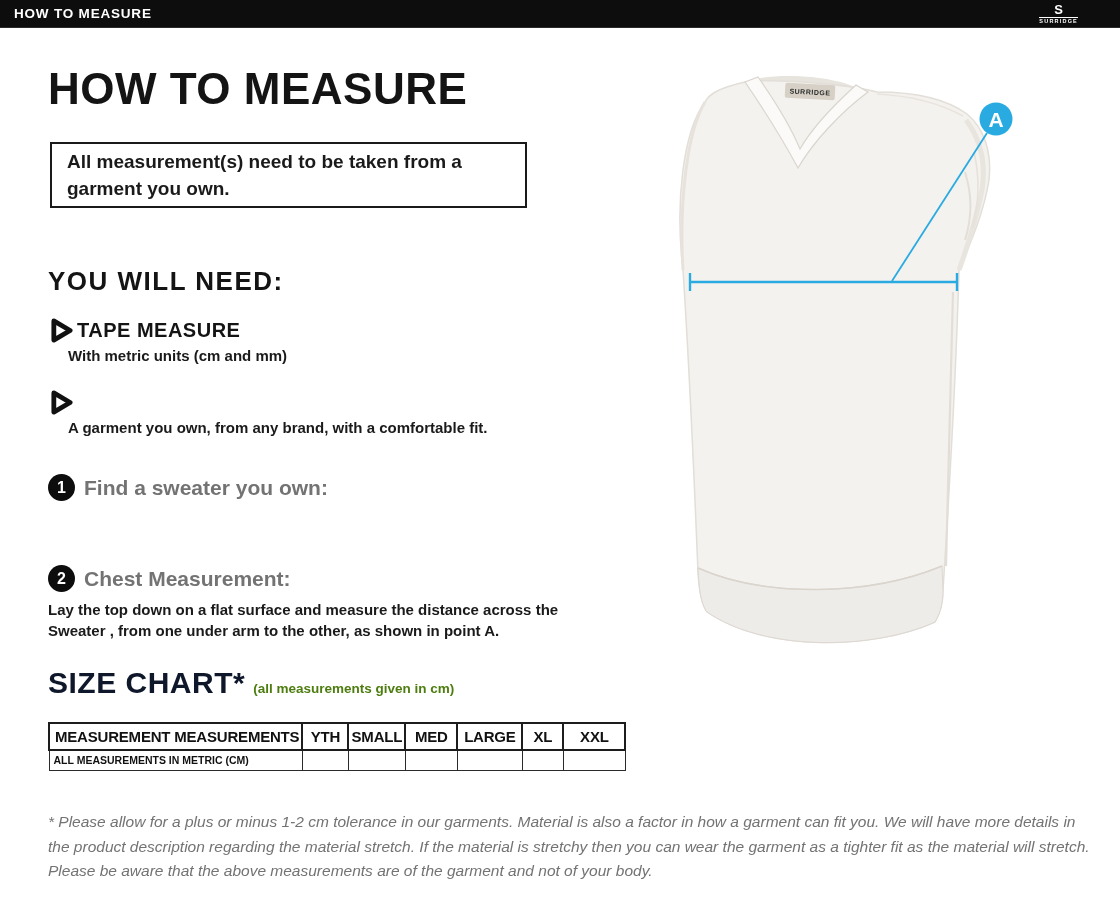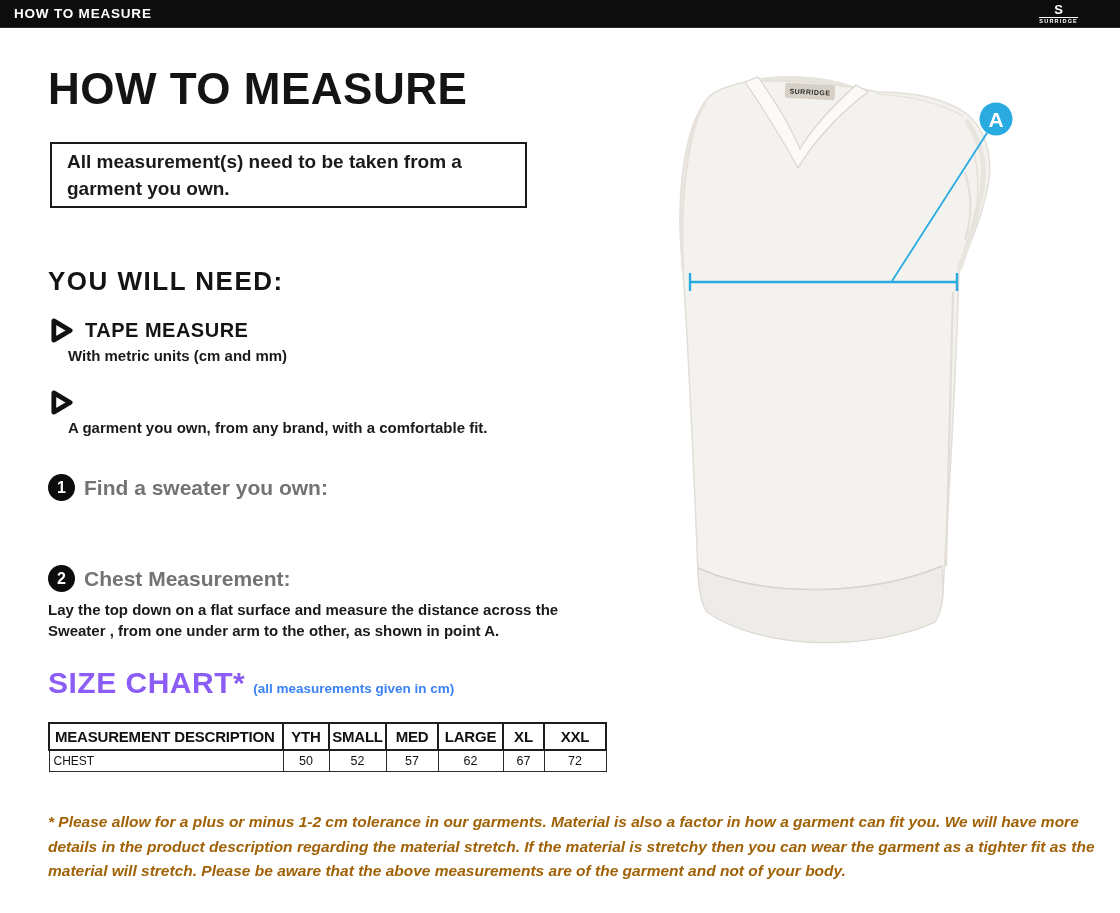--- a/index.html
+++ b/index.html
@@ -18,7 +18,7 @@
   .notice-box{position:absolute;left:50px;top:142px;width:443px;border:2px solid #1a1a1a;
               padding:4px 15px;font-size:19px;font-weight:700;line-height:27px;color:#1a1a1a;}
   .need-heading{position:absolute;left:48px;top:266px;font-size:26px;font-weight:800;letter-spacing:1.5px;color:#141414;}
-  .need-item-label-row{display:flex;align-items:center;gap:12px;}
+  .need-item-label-row{display:flex;align-items:center;gap:4px;}
   .need-item{position:absolute;left:50px;}
   .need-item.first{top:318px;}
   .need-item.second{top:390px;}

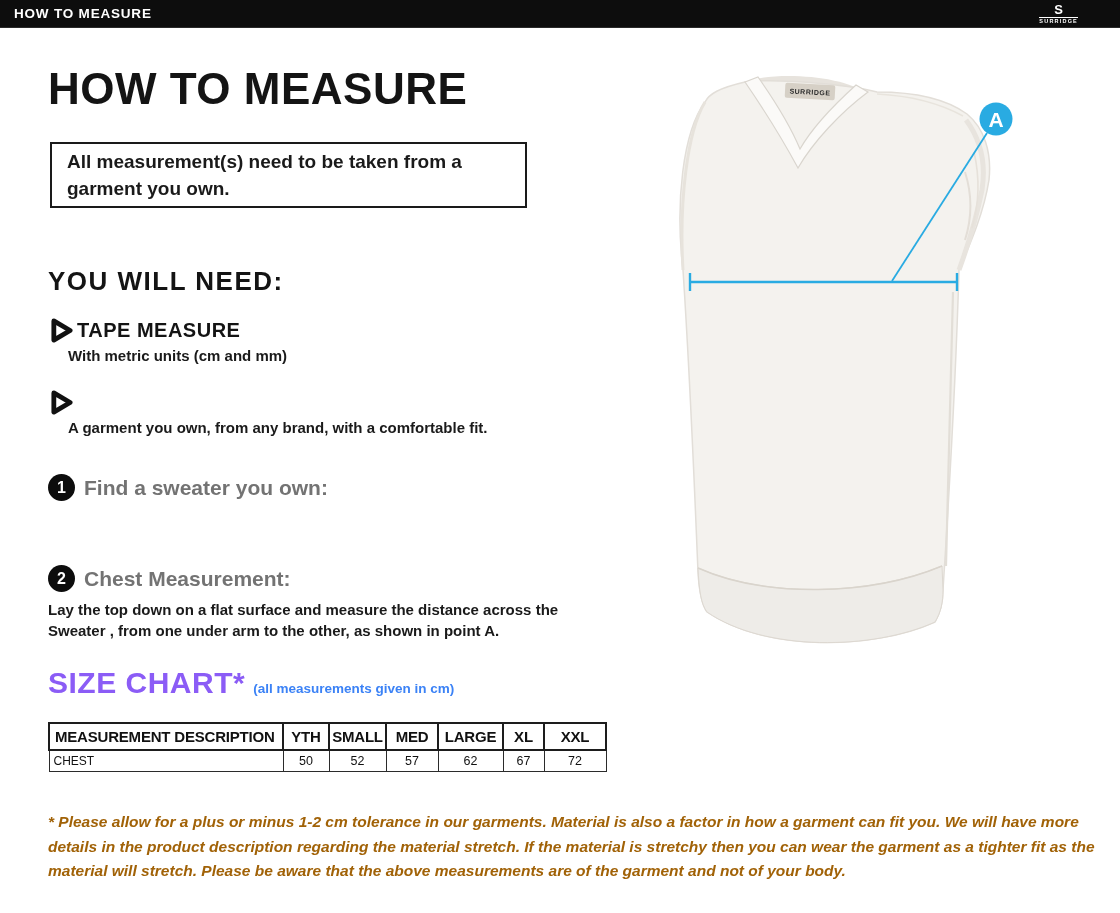--- a/index.html
+++ b/index.html
@@ -34,7 +34,7 @@
   .step-title{font-size:21px;font-weight:800;color:#737373;}
   .step-desc{font-size:15px;font-weight:700;line-height:21px;color:#1a1a1a;margin-top:7px;width:535px;}
   .size-heading-row{position:absolute;left:48px;top:666px;display:flex;align-items:baseline;}
-  .size-heading{font-size:30px;font-weight:800;letter-spacing:0.5px;color:#8b5cf6;}
+  .size-heading{font-size:30px;font-weight:800;letter-spacing:0.5px;color:#0f172a;}
   .size-sub{font-size:13.5px;font-weight:700;margin-left:8px;color:#3b82f6;}
   
   .size-table{position:absolute;left:48px;top:722px;border-collapse:collapse;table-layout:fixed;}

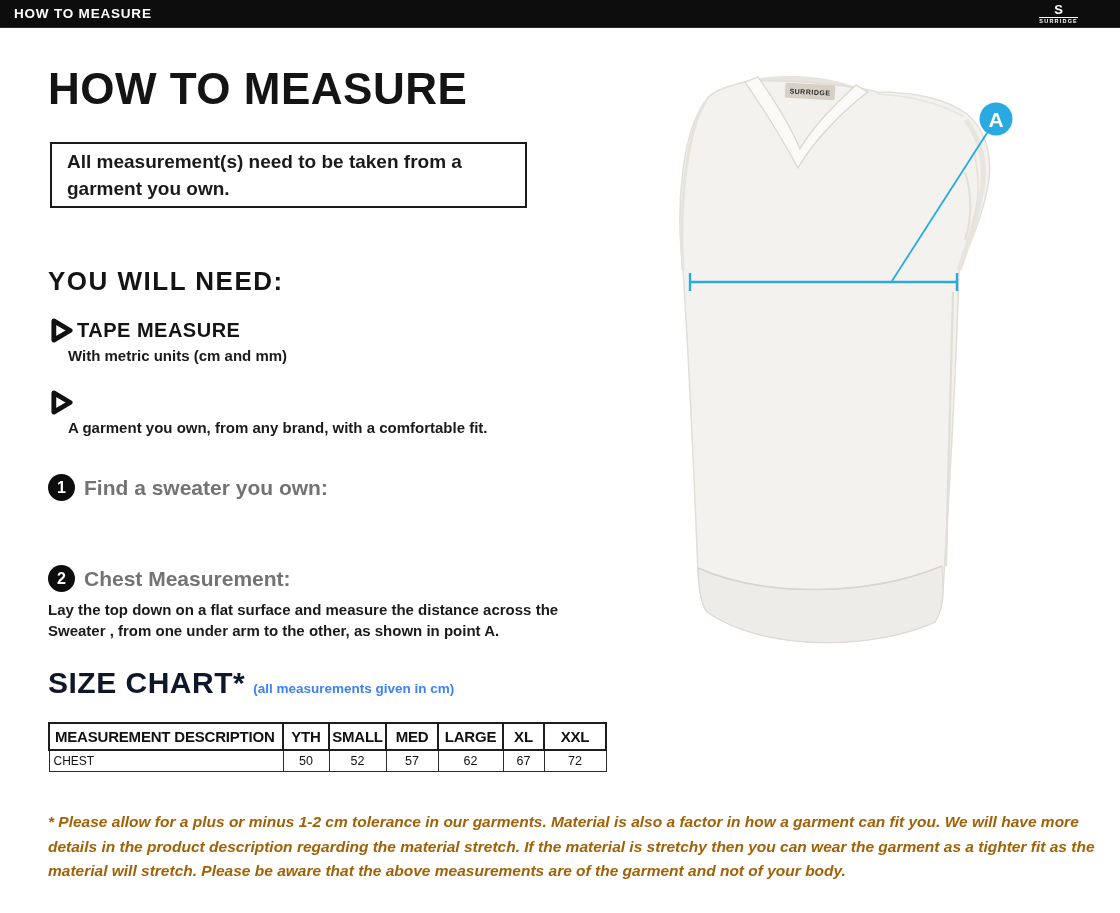--- a/index.html
+++ b/index.html
@@ -35,7 +35,7 @@
   .step-desc{font-size:15px;font-weight:700;line-height:21px;color:#1a1a1a;margin-top:7px;width:535px;}
   .size-heading-row{position:absolute;left:48px;top:666px;display:flex;align-items:baseline;}
   .size-heading{font-size:30px;font-weight:800;letter-spacing:0.5px;color:#0f172a;}
-  .size-sub{font-size:13.5px;font-weight:700;margin-left:8px;color:#3b82f6;}
+  .size-sub{font-size:13.5px;font-weight:700;margin-left:8px;color:#4d7c0f;}
   
   .size-table{position:absolute;left:48px;top:722px;border-collapse:collapse;table-layout:fixed;}
   .size-table td,.size-table th{box-sizing:border-box;border:1px solid #2b2b2b;overflow:hidden;white-space:nowrap;}

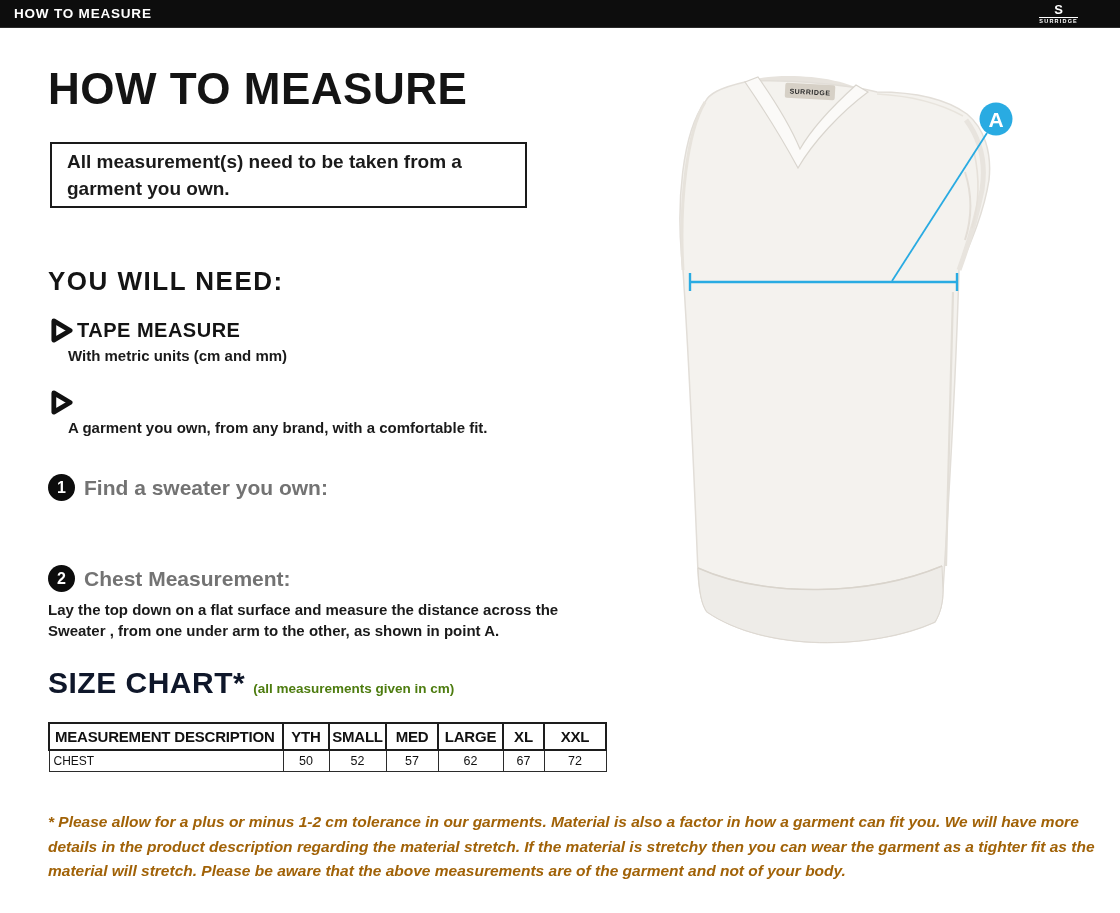--- a/index.html
+++ b/index.html
@@ -123,7 +123,7 @@
     </colgroup>
     <tbody>
         <tr>
-      <th class="desc">MEASUREMENT DESCRIPTION</th>
+      <th class="desc">MEASUREMENT MEASUREMENTS</th>
       <th>YTH</th>
       <th>SMALL</th>
       <th>MED</th>

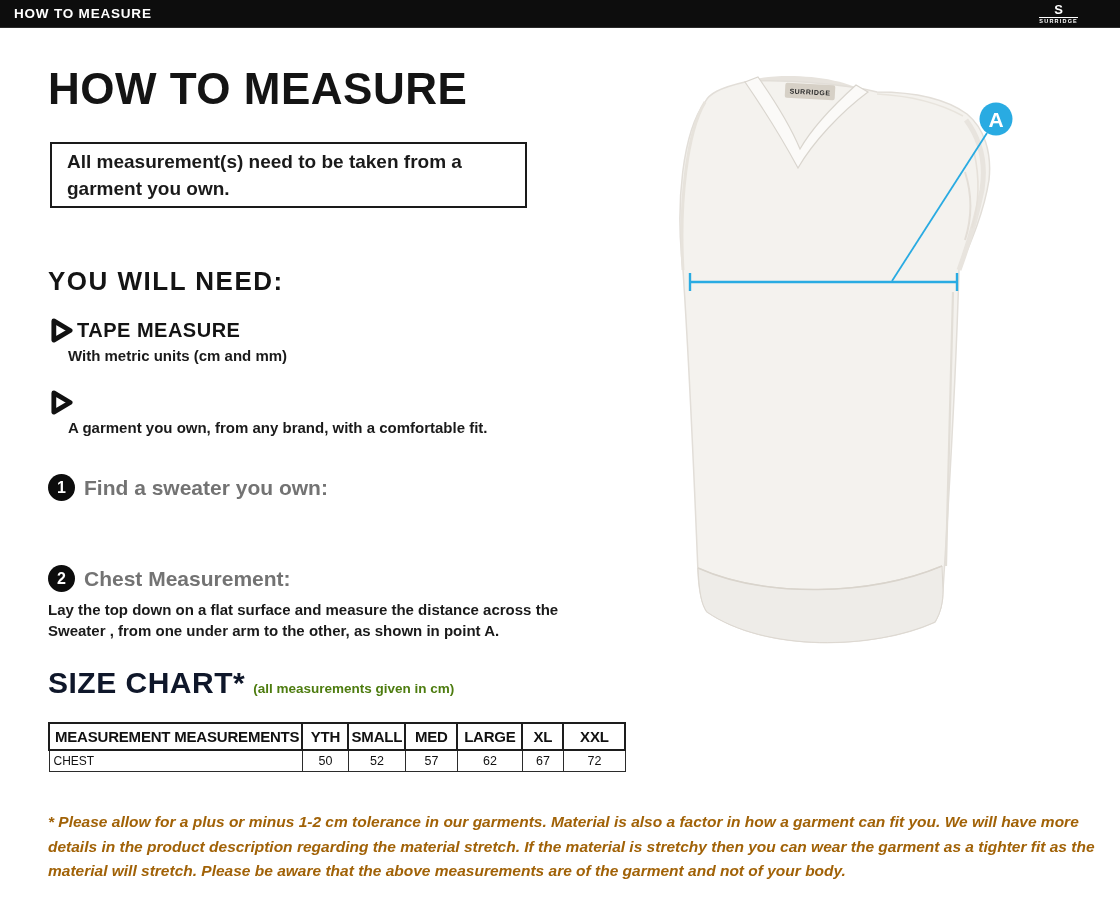--- a/index.html
+++ b/index.html
@@ -131,6 +131,15 @@
       <th>XL</th>
       <th>XXL</th>
     </tr>
+    <tr class="metric">
+      <td>ALL MEASUREMENTS IN METRIC (CM)</td>
+      <td></td>
+      <td></td>
+      <td></td>
+      <td></td>
+      <td></td>
+      <td></td>
+    </tr>
     <tr class="vals">
       <td class="desc">CHEST</td>
       <td>50</td>

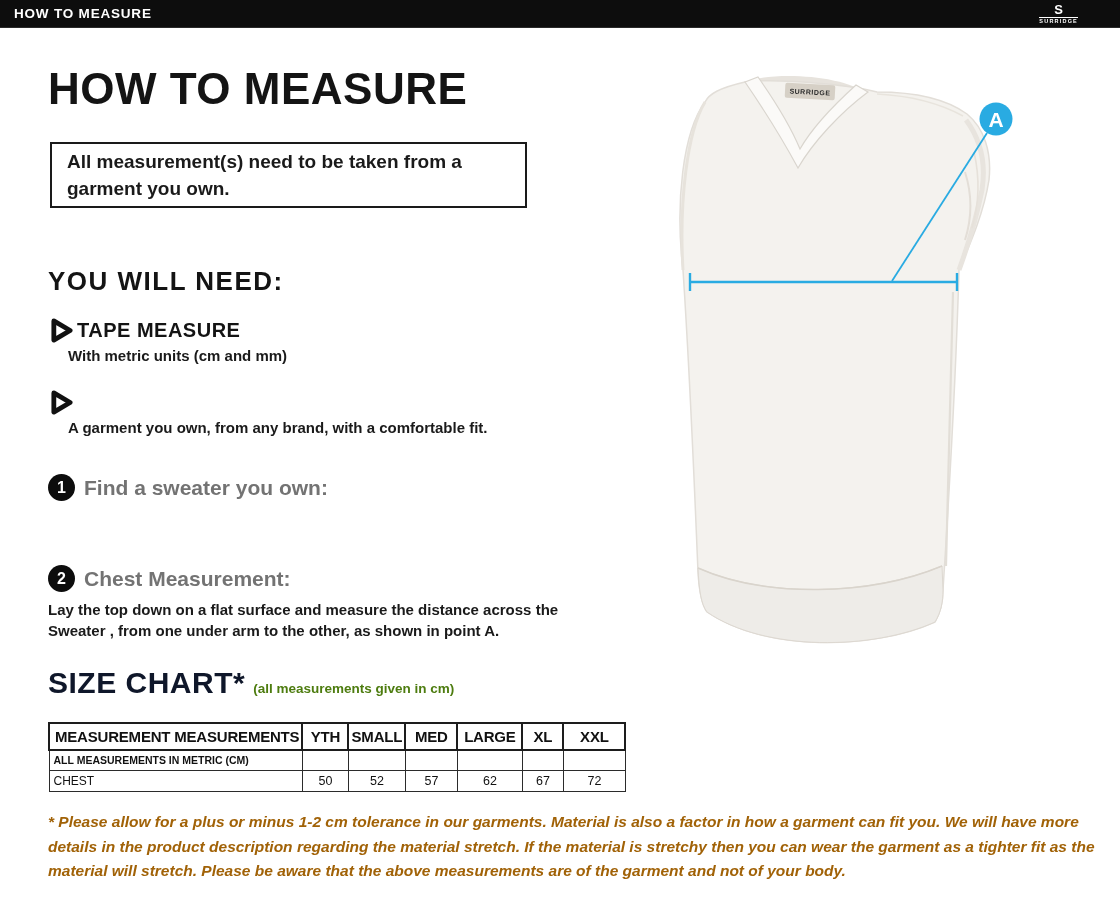--- a/index.html
+++ b/index.html
@@ -140,15 +140,6 @@
       <td></td>
       <td></td>
     </tr>
-    <tr class="vals">
-      <td class="desc">CHEST</td>
-      <td>50</td>
-      <td>52</td>
-      <td>57</td>
-      <td>62</td>
-      <td>67</td>
-      <td>72</td>
-    </tr>
   </tbody>
     </table>
 

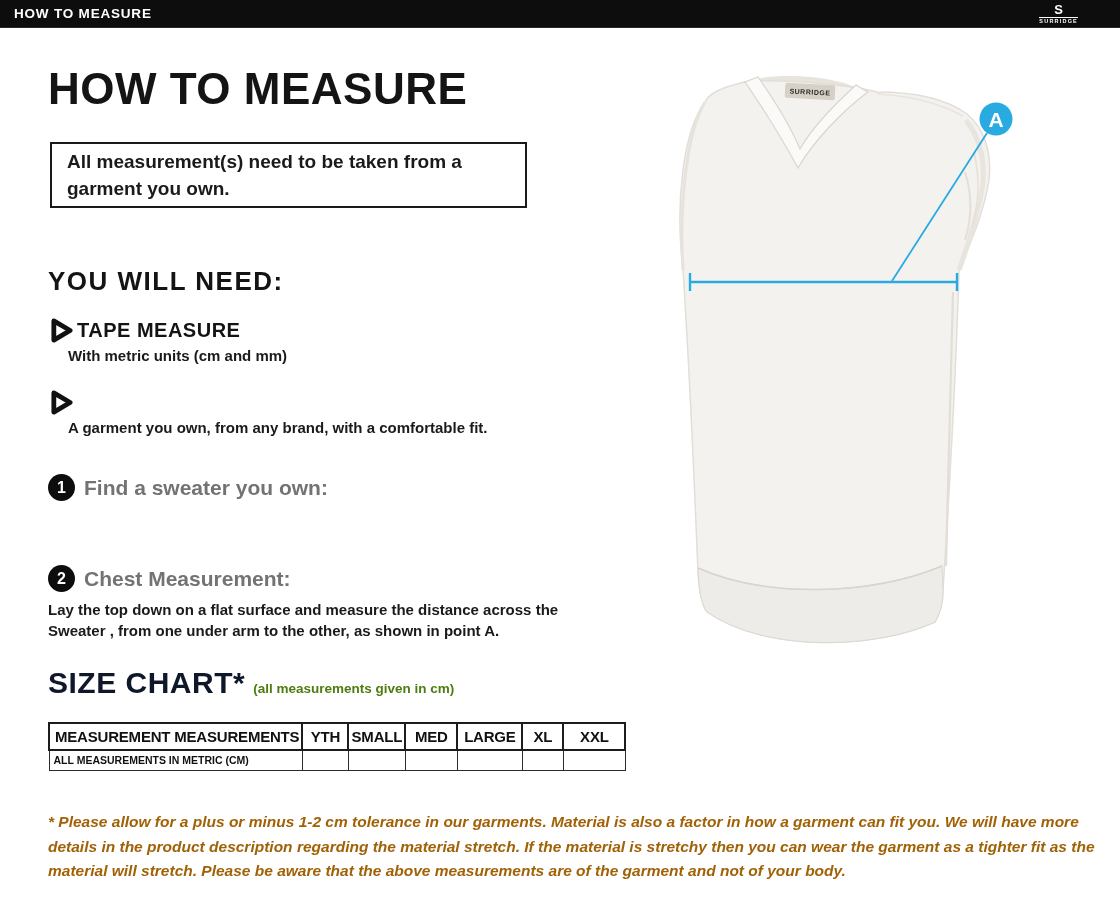--- a/index.html
+++ b/index.html
@@ -46,8 +46,8 @@
   .size-table tr.vals td{height:21px;font-size:12.5px;font-weight:400;text-align:center;}
   .size-table tr.vals td.desc{text-align:left;padding-left:4px;font-size:12px;}
   
-  .footnote{position:absolute;left:48px;top:810px;width:1052px;font-size:15.5px;font-weight:700;
-            font-style:italic;line-height:24.5px;color:#a16207;}
+  .footnote{position:absolute;left:48px;top:810px;width:1052px;font-size:15.5px;font-weight:400;
+            font-style:italic;line-height:24.5px;color:#737373;}
   
   .diagram{position:absolute;left:615px;top:52px;width:400px;height:630px;}
 </style>

